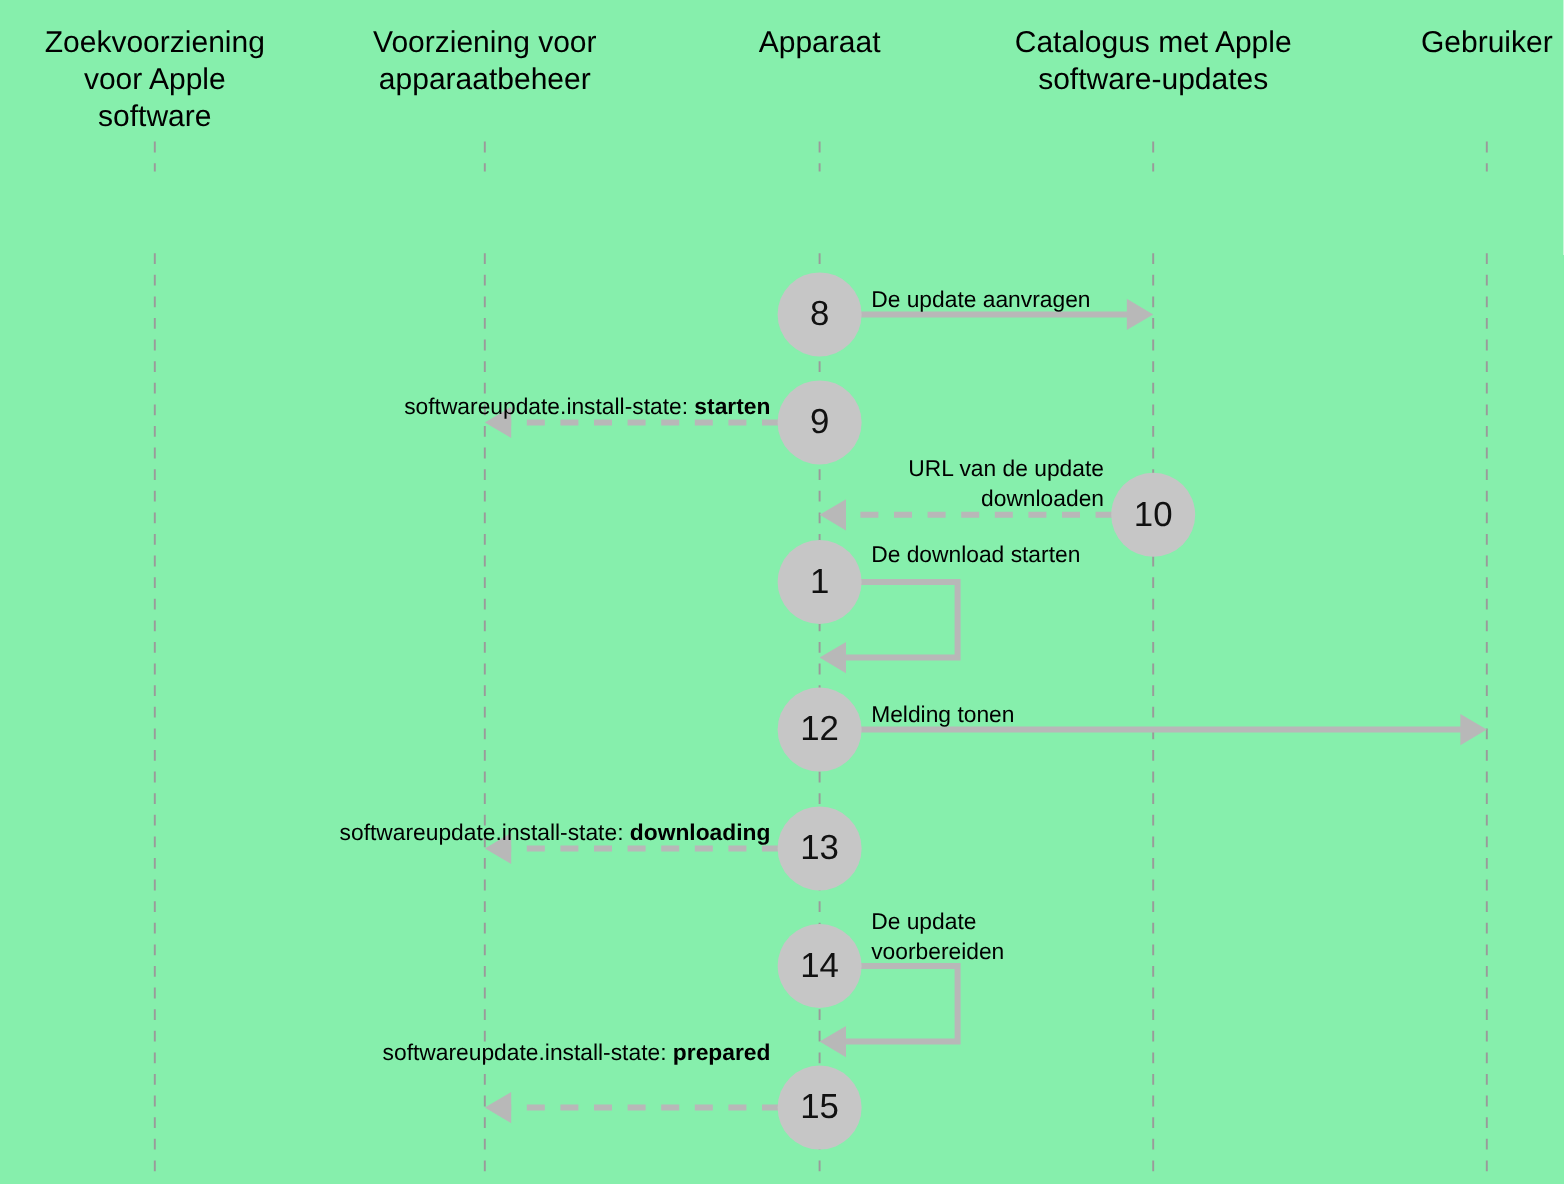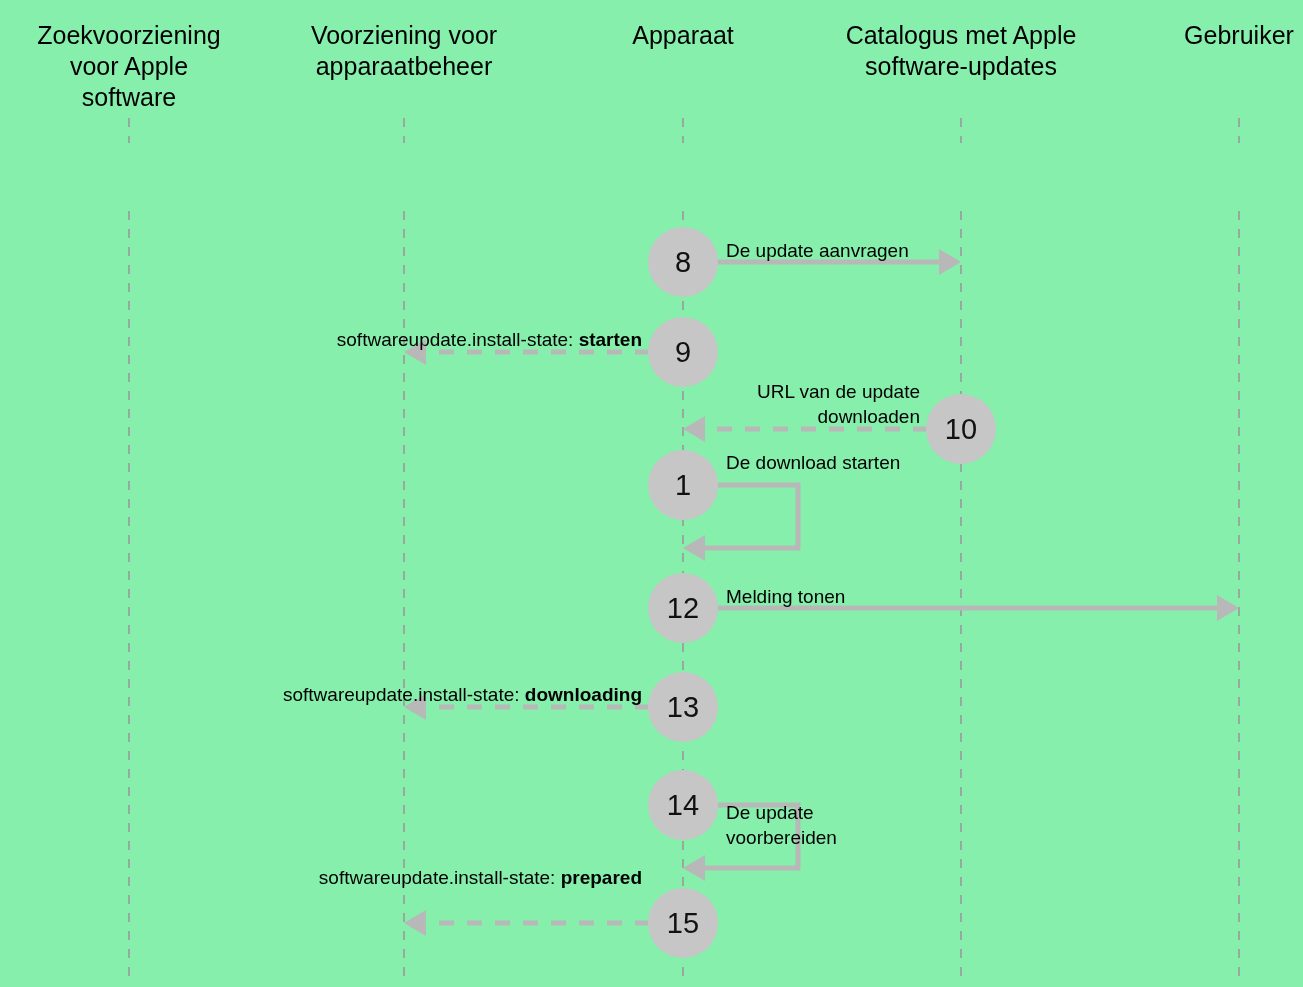--- a/index.html
+++ b/index.html
@@ -160,7 +160,7 @@
       <div class="step-bubble" style="left: 683px; top: 707px;">13</div>
       <div class="msg-label align-right" style="left: 642px; top: 682px; text-align: center;"><span>softwareupdate.install-state: </span><b>downloading</b></div>
       <div class="step-bubble" style="left: 683px; top: 805px;">14</div>
-      <div class="msg-label align-left" style="left: 726px; top: 756px; margin-top: 44px;"><span>De update
+      <div class="msg-label align-left" style="left: 726px; top: 756px;"><span>De update
 voorbereiden</span></div>
       <div class="step-bubble" style="left: 683px; top: 923px;">15</div>
       <div class="msg-label align-right" style="left: 642px; top: 865px;"><span>softwareupdate.install-state: </span><b>prepared</b></div>

